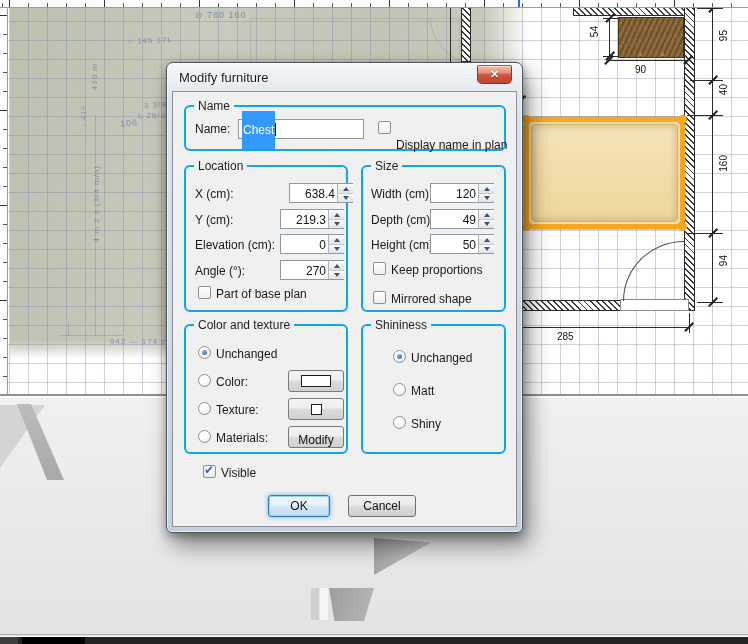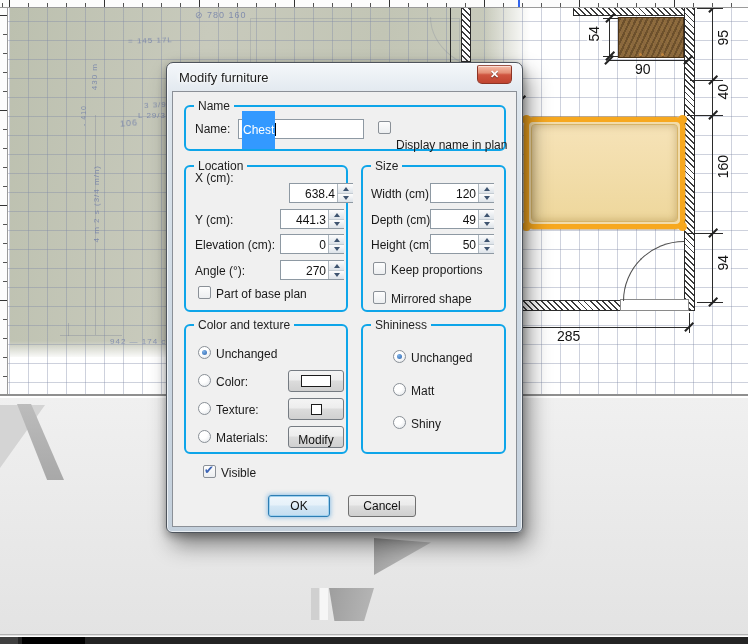--- a/index.html
+++ b/index.html
@@ -33,7 +33,7 @@
     background-image:repeating-linear-gradient(45deg,transparent 0 3px,#3c3c3c 3px 4.3px); }
   .dimline { position:absolute; background:#2b2b2b; }
   .tick { position:absolute; width:12px; height:1.6px; background:#222; transform:rotate(-45deg); }
-  .dimlabel { position:absolute; font-size:14px; color:#111; background:rgba(255,255,255,.75); line-height:13px; padding:0 1px; }
+  .dimlabel { position:absolute; font-size:10px; color:#111; background:rgba(255,255,255,.75); line-height:13px; padding:0 1px; }
   .dimlabel.v { writing-mode:vertical-rl; transform:rotate(180deg); }
   #dresser { position:absolute; left:618px; top:17px; width:66px; height:41px; border:1px solid #4a3319; background-color:#8a683e;
     background-image:repeating-linear-gradient(115deg, rgba(50,32,10,.35) 0 2px, transparent 2px 5px),

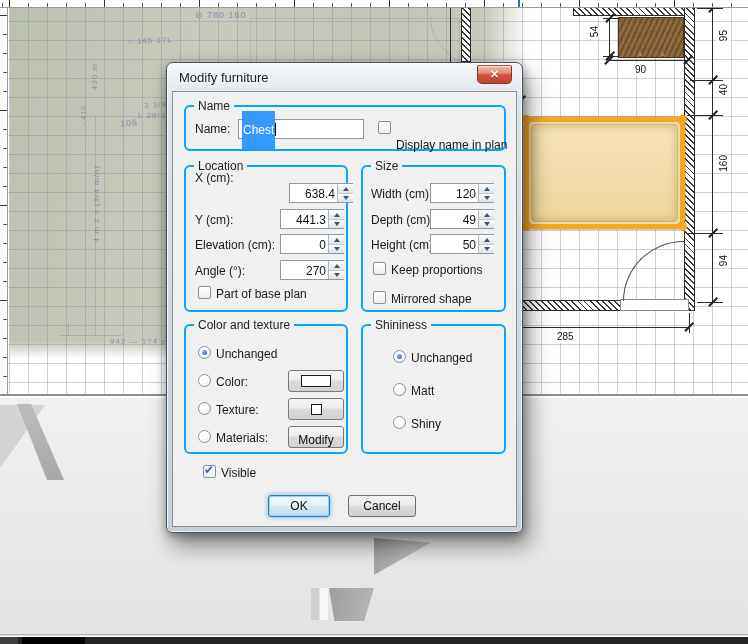--- a/index.html
+++ b/index.html
@@ -235,7 +235,7 @@
       <div class="group" style="left:11px;top:73px;width:164px;height:147px;">
         <span class="group-title">Location</span>
 
-        <span class="lbl" style="left:9px;top:4px;">X (cm):</span>
+        <span class="lbl" style="left:9px;top:20px;">X (cm):</span>
         <div class="spin" style="left:103px;top:16px;">
           <span class="spin-val">638.4</span>
           <span class="spin-btns">

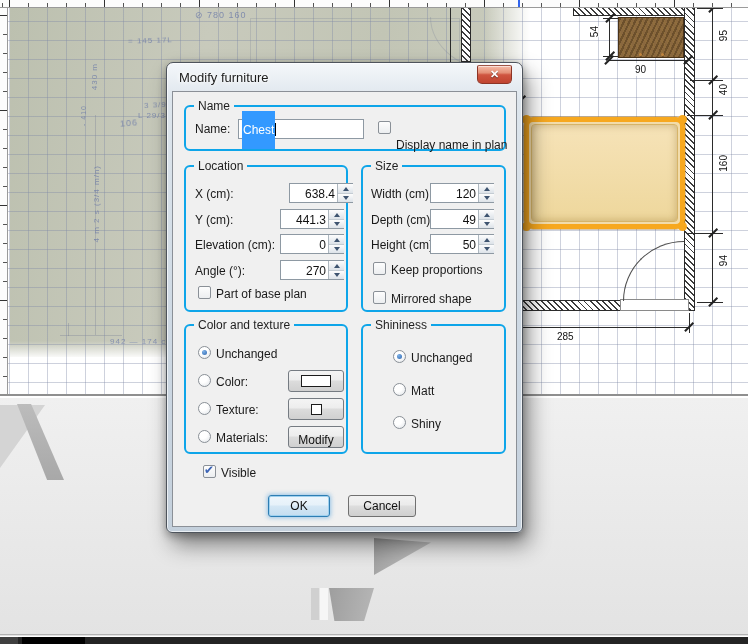--- a/index.html
+++ b/index.html
@@ -250,7 +250,7 @@
 
         <span class="lbl" style="left:9px;top:46px;">Y (cm):</span>
         <div class="spin" style="left:94px;top:42px;">
-          <span class="spin-val">441.3</span>
+          <span class="spin-val">219.3</span>
           <span class="spin-btns">
               <span class="sb">
                 <i class="tri-up"></i>

